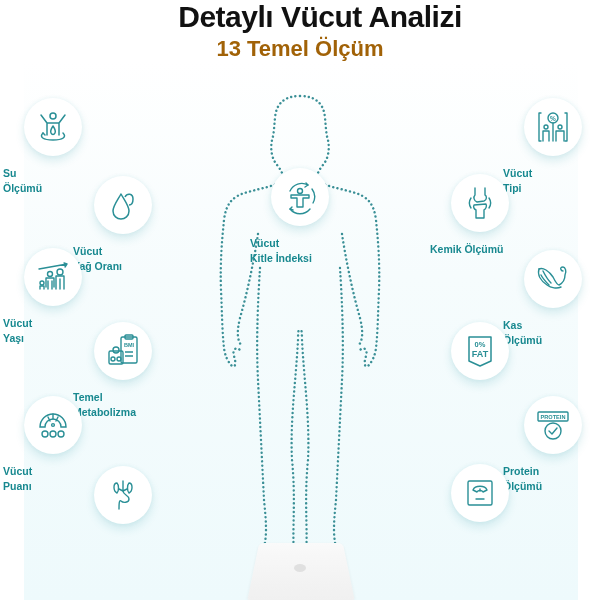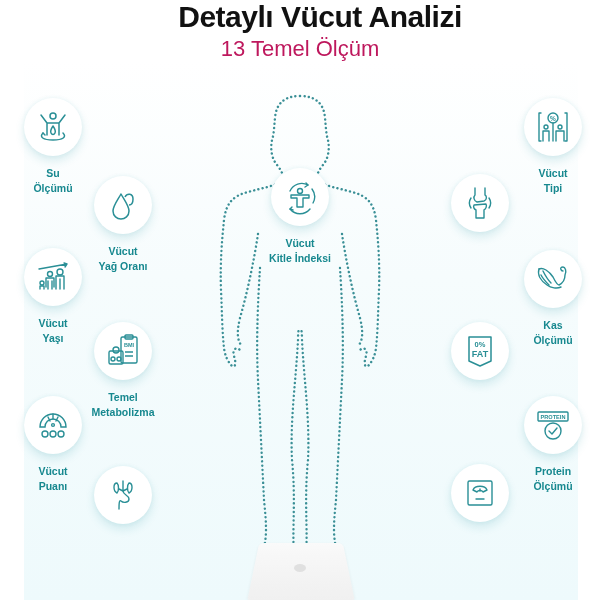--- a/index.html
+++ b/index.html
@@ -17,7 +17,7 @@
   }
   .subtitle {
     position: absolute; top: 36px; left: 0; width: 600px; text-align: center;
-    font-size: 22px; font-weight: 400; color: #be185d;
+    font-size: 22px; font-weight: 700; color: #a16207;
   }
 
   .figure { position: absolute; left: 0; top: 0; width: 600px; height: 600px; }

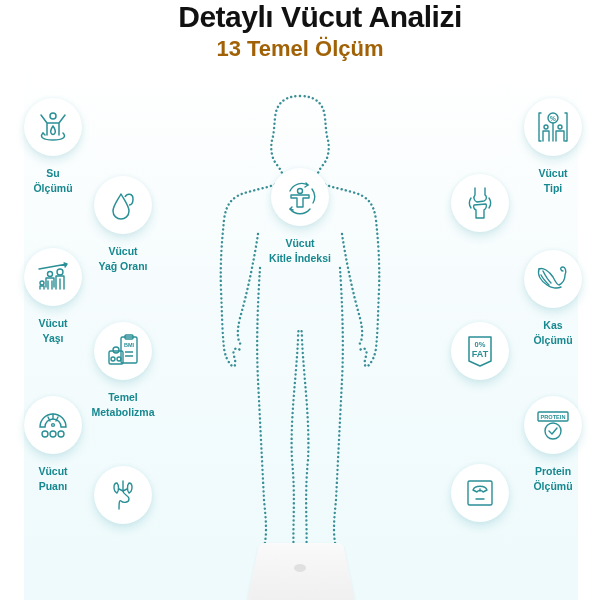--- a/index.html
+++ b/index.html
@@ -34,7 +34,7 @@
     border-radius: 50%; background: #e0e0e0;
   }
 
-  .item { position: absolute; width: 100px; text-align: center; }
+  .item { position: absolute; width: 100px; }
   .circle {
     width: 58px; height: 58px; border-radius: 50%; background: #fff;
     margin: 0 auto;

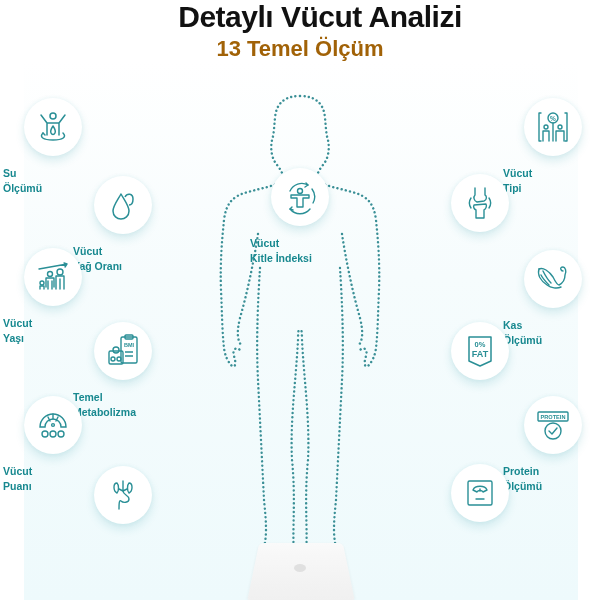--- a/index.html
+++ b/index.html
@@ -216,6 +216,7 @@
       <path d="M9 13 C7 16 7 20 9 23 M27 13 C29 16 29 20 27 23"></path>
     </svg>
   </div>
+  <div class="label">Kemik Ölçümü</div>
 </div>
 
 <div class="item" style="left:503px; top:250px;">

